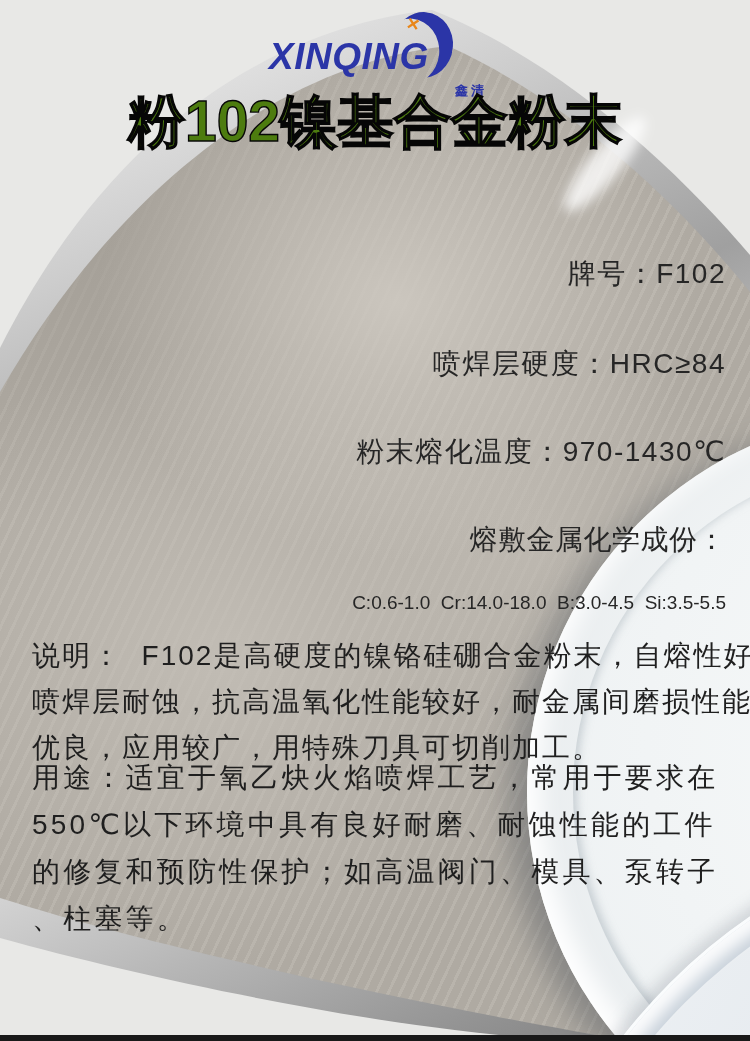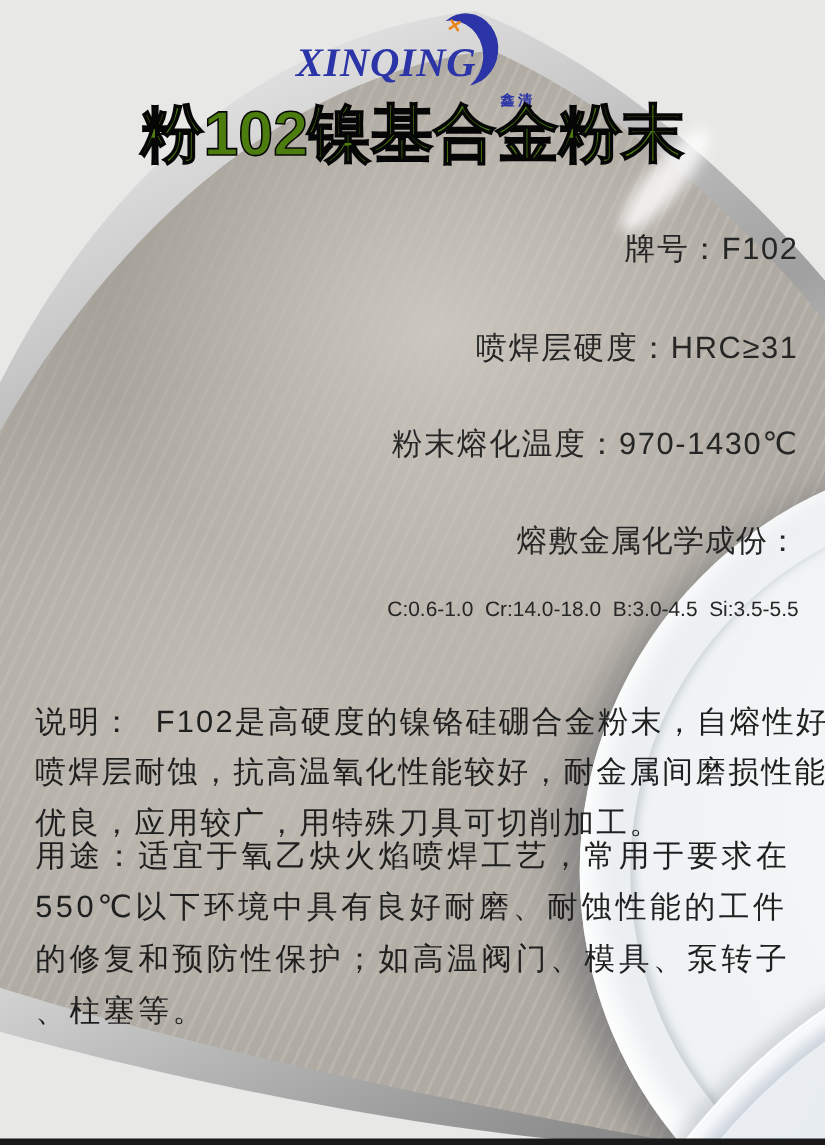--- a/index.html
+++ b/index.html
@@ -59,7 +59,7 @@
   .logo-text{
     position:absolute;left:14px;top:10px;
     font-size:37px;font-weight:bold;font-style:italic;
-    color:#2b35a7;letter-spacing:.5px;white-space:pre;font-family:Liberation Serif, serif;
+    color:#2b35a7;letter-spacing:.5px;white-space:pre;
   }
   .logo-crescent{
     position:absolute;left:138px;top:-14px;width:60px;height:66px;border-radius:50%;

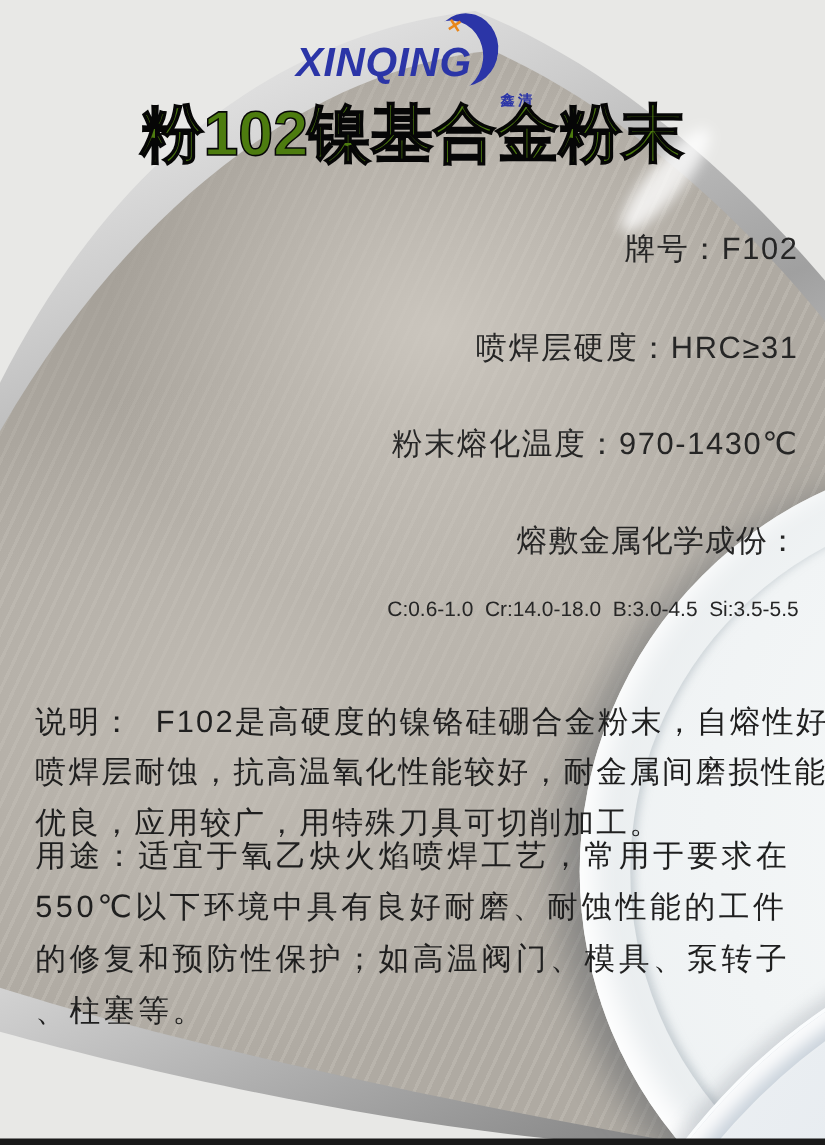--- a/index.html
+++ b/index.html
@@ -82,7 +82,7 @@
   }
   .spec{
     position:absolute;z-index:10;right:24px;
-    font-size:28px;color:#262626;letter-spacing:1.5px;white-space:pre;
+    font-size:28px;color:#262626;letter-spacing:1.5px;white-space:pre;margin-top:48px;
   }
   .spec-grade{top:207px;}
   .spec-hardness{top:297px;}

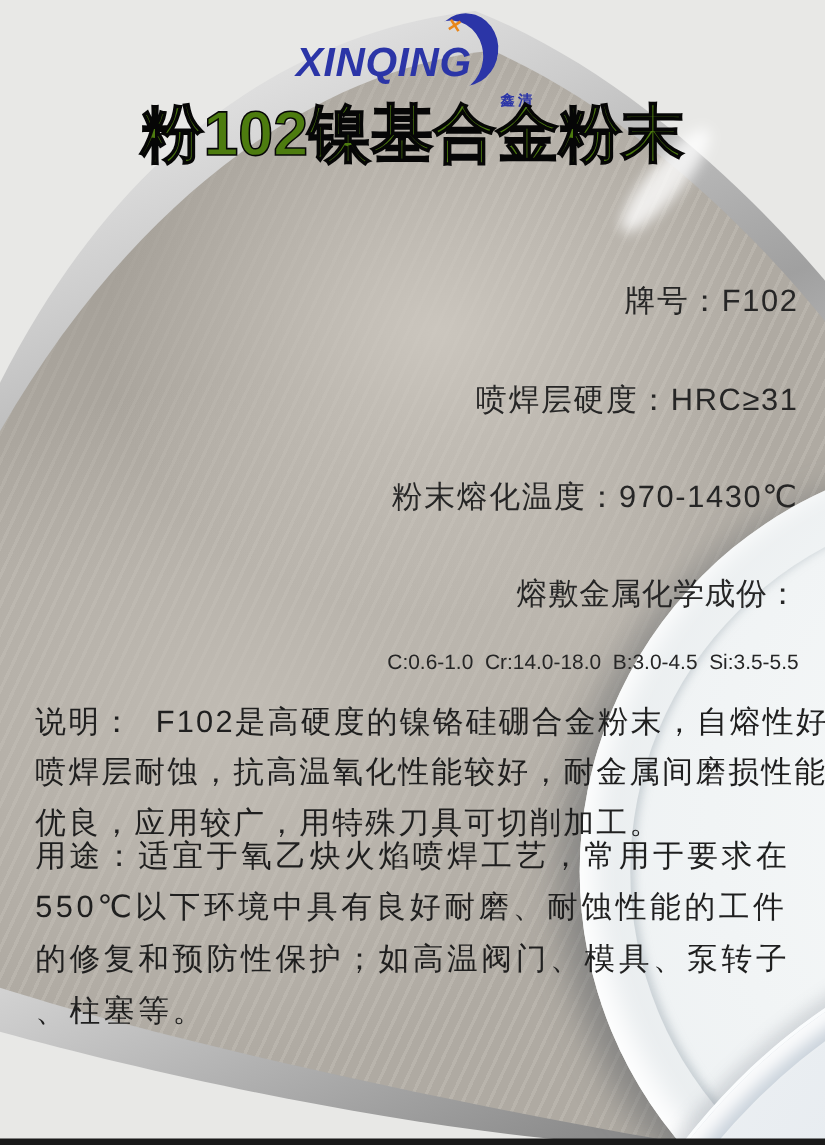--- a/index.html
+++ b/index.html
@@ -119,7 +119,7 @@
   <div class="title">粉102镍基合金粉末</div>
 
   <div class="spec spec-grade">牌号：F102</div>
-  <div class="spec spec-hardness">喷焊层硬度：HRC≥31</div>
+  <div class="spec spec-hardness">喷焊层硬度：HRC≥84</div>
   <div class="spec spec-melting">粉末熔化温度：970-1430℃</div>
   <div class="spec spec-comp-heading">熔敷金属化学成份：</div>
   <div class="spec spec-comp-1">C:0.6-1.0  Cr:14.0-18.0  B:3.0-4.5  Si:3.5-5.5</div>

